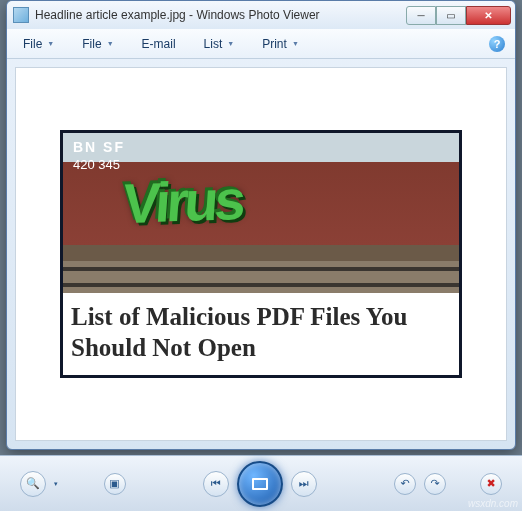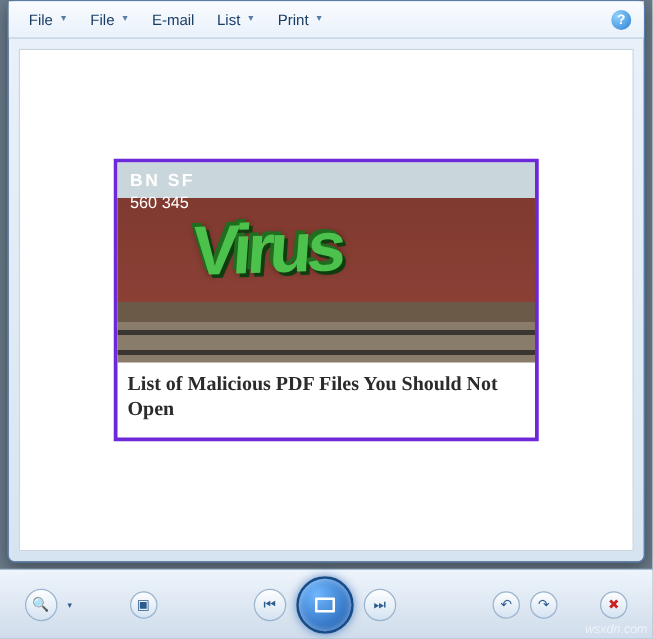--- a/index.html
+++ b/index.html
@@ -168,6 +168,15 @@
 <body>
 
 <div class="window">
+  <div class="titlebar">
+    <div class="app-icon"></div>
+    <div class="title">Headline article example.jpg - Windows Photo Viewer</div>
+    <div class="win-controls">
+      <div class="win-btn min">─</div>
+      <div class="win-btn">▭</div>
+      <div class="win-btn close">✕</div>
+    </div>
+  </div>
 
   <div class="menubar">
     <div class="menu-item">

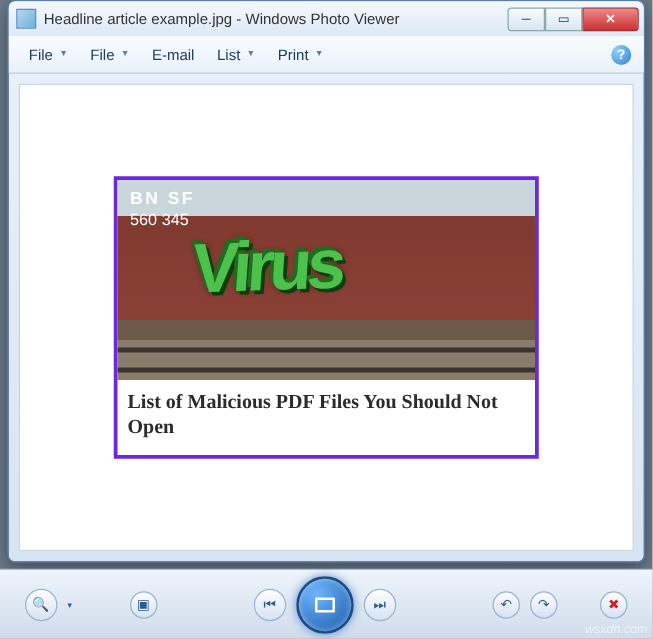--- a/index.html
+++ b/index.html
@@ -62,7 +62,7 @@
       border-bottom: 1px solid #c0d0e0;
       display: flex; align-items: center;
       padding: 0 10px;
-      gap: 6px;
+      gap: 16px;
     }
     .menu-item {
       padding: 3px 6px;

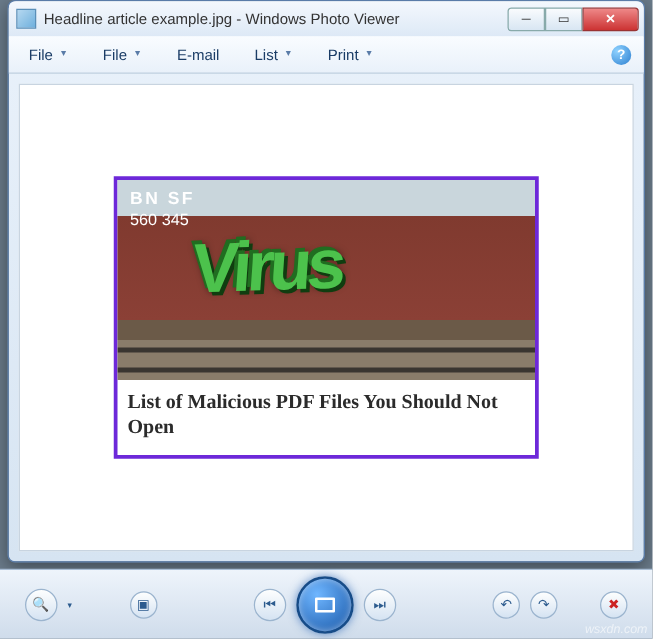--- a/index.html
+++ b/index.html
@@ -87,8 +87,8 @@
       padding: 22px 18px;
     }
     .article-frame {
-      border: 3px solid #6d28d9;
-      width: 340px;
+      border: 3px solid #0f172a;
+      width: 402px;
       background: #fff;
     }
     .train-img {

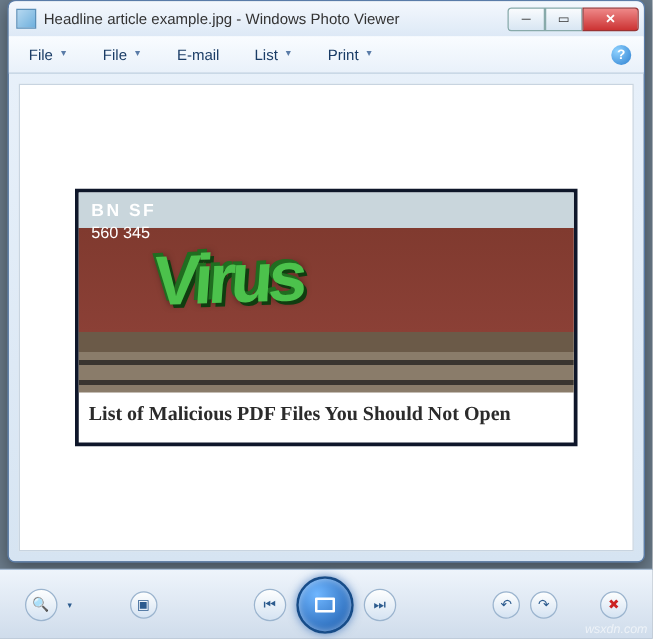--- a/index.html
+++ b/index.html
@@ -205,7 +205,7 @@
     <div class="article-frame">
       <div class="train-img">
         <div class="train-tag">BN  SF</div>
-        <div class="train-num">560 345</div>
+        <div class="train-num">420 345</div>
         <div class="graffiti">Virus</div>
         <div class="rail r1"></div>
         <div class="rail r2"></div>

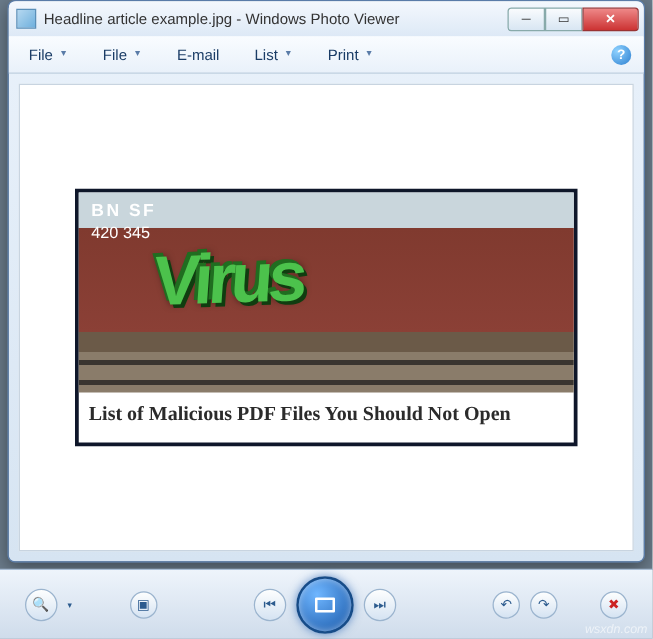--- a/index.html
+++ b/index.html
@@ -122,7 +122,7 @@
     .headline {
       padding: 8px 8px 12px 8px;
       font-family: Georgia, "Times New Roman", serif;
-      font-size: 16px;
+      font-size: 25px;
       font-weight: 600;
       color: #2b2b2b;
       line-height: 1.25;

